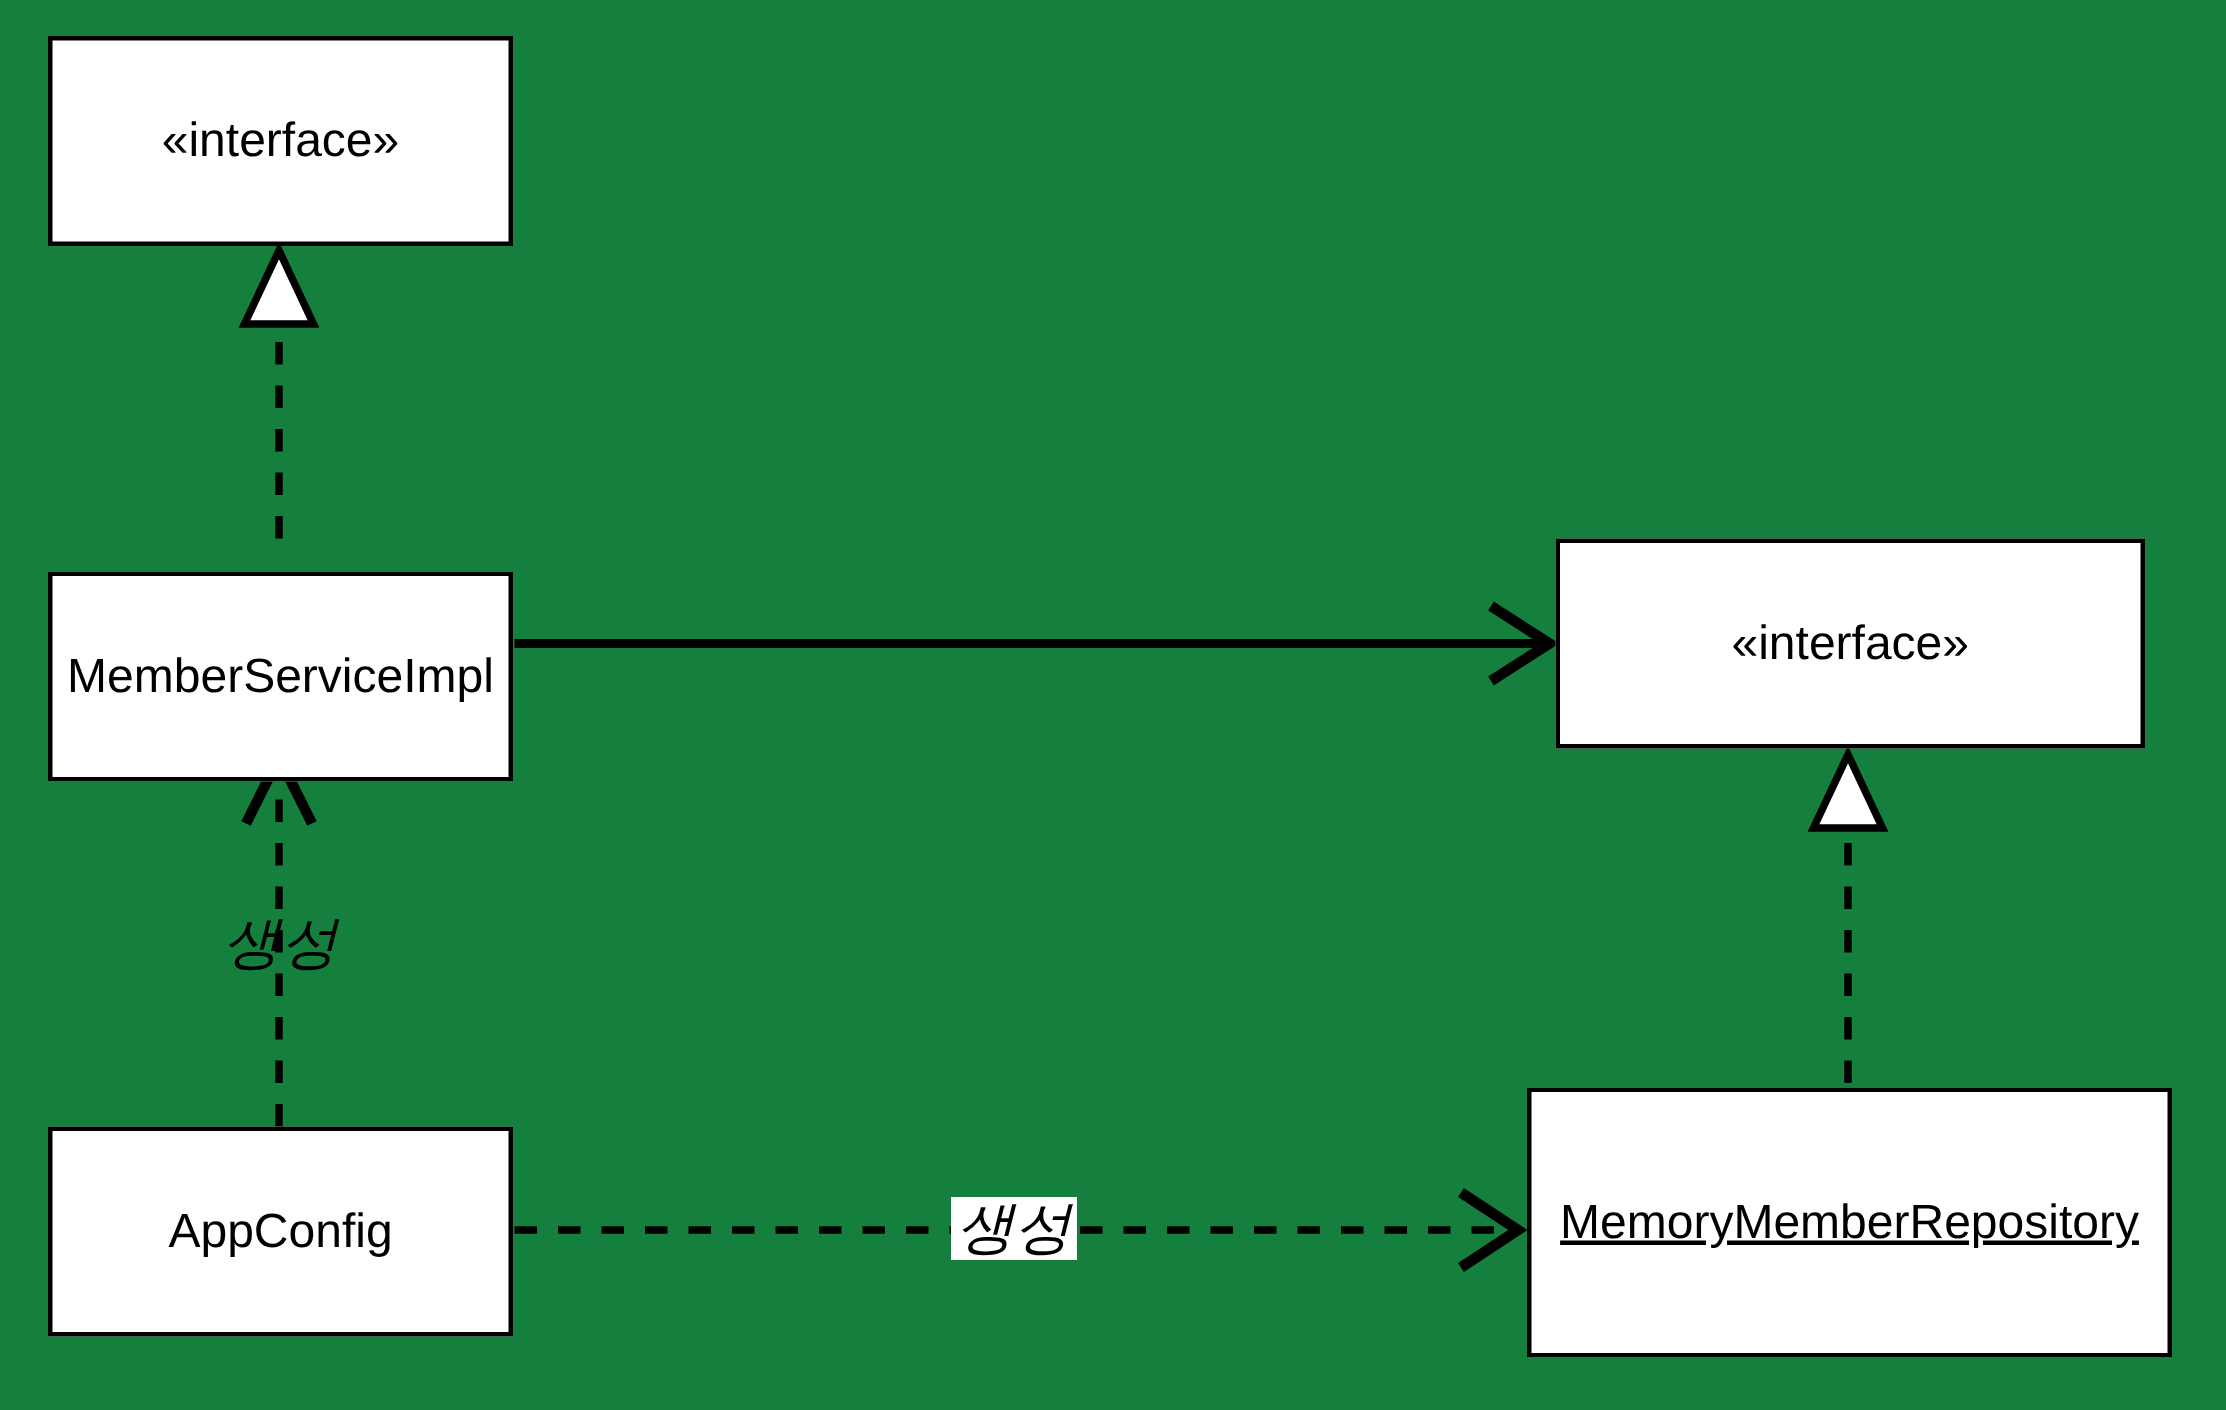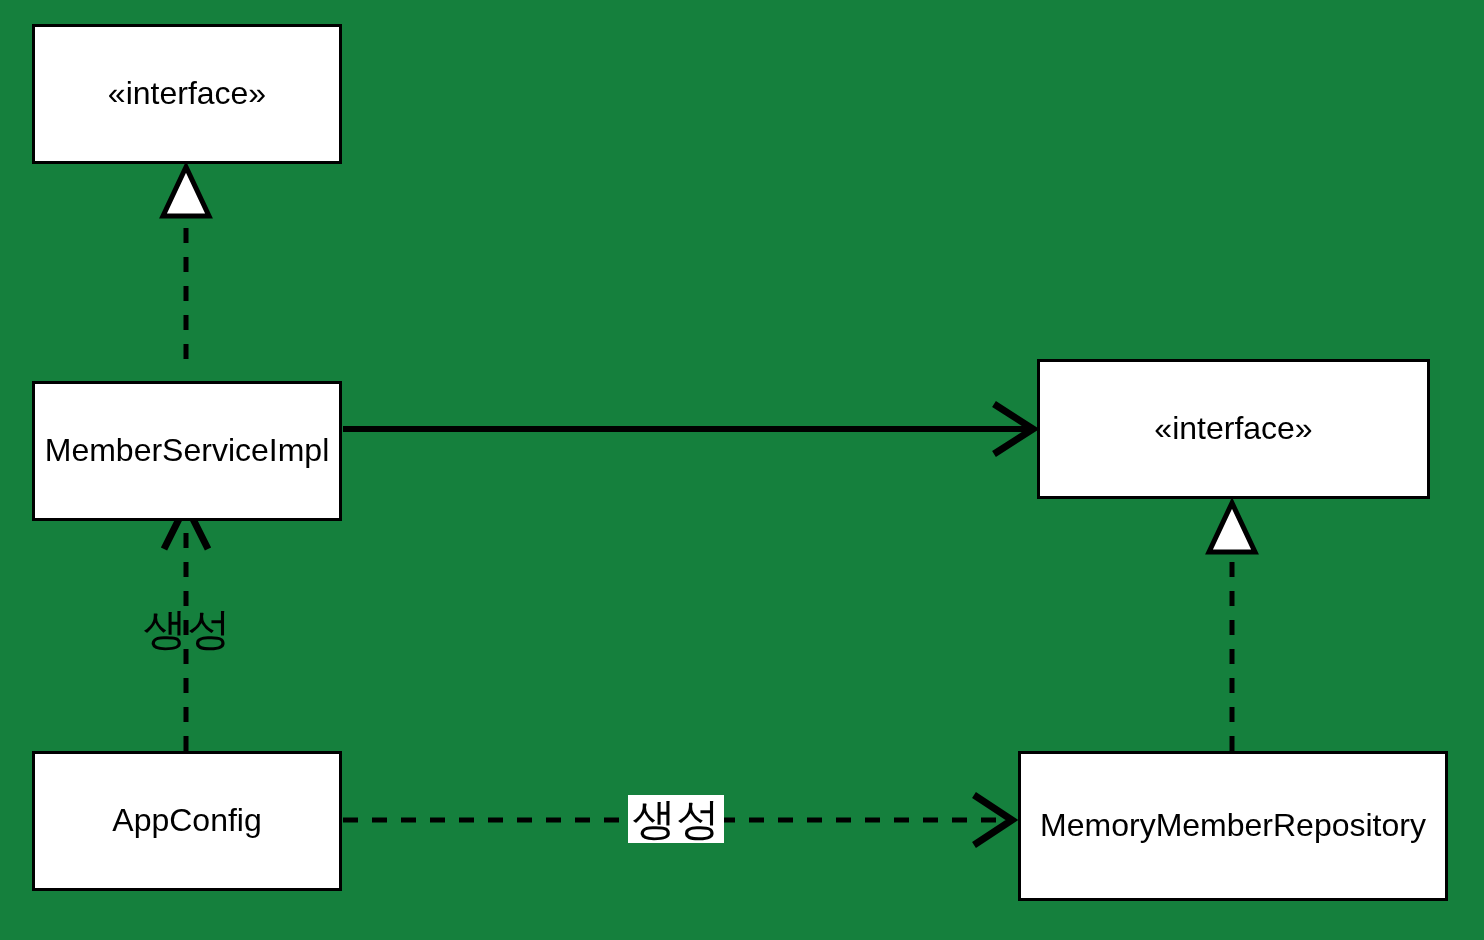--- a/index.html
+++ b/index.html
@@ -67,9 +67,10 @@
   .edge-label {
     position: absolute;
     transform: translate(-50%, -50%);
-    font-size: 44px;
+    font-size: 38px;
     line-height: 1;
     white-space: nowrap;
+    font-style: italic;
   }
   .edge-label.bg {
     background: #ffffff;

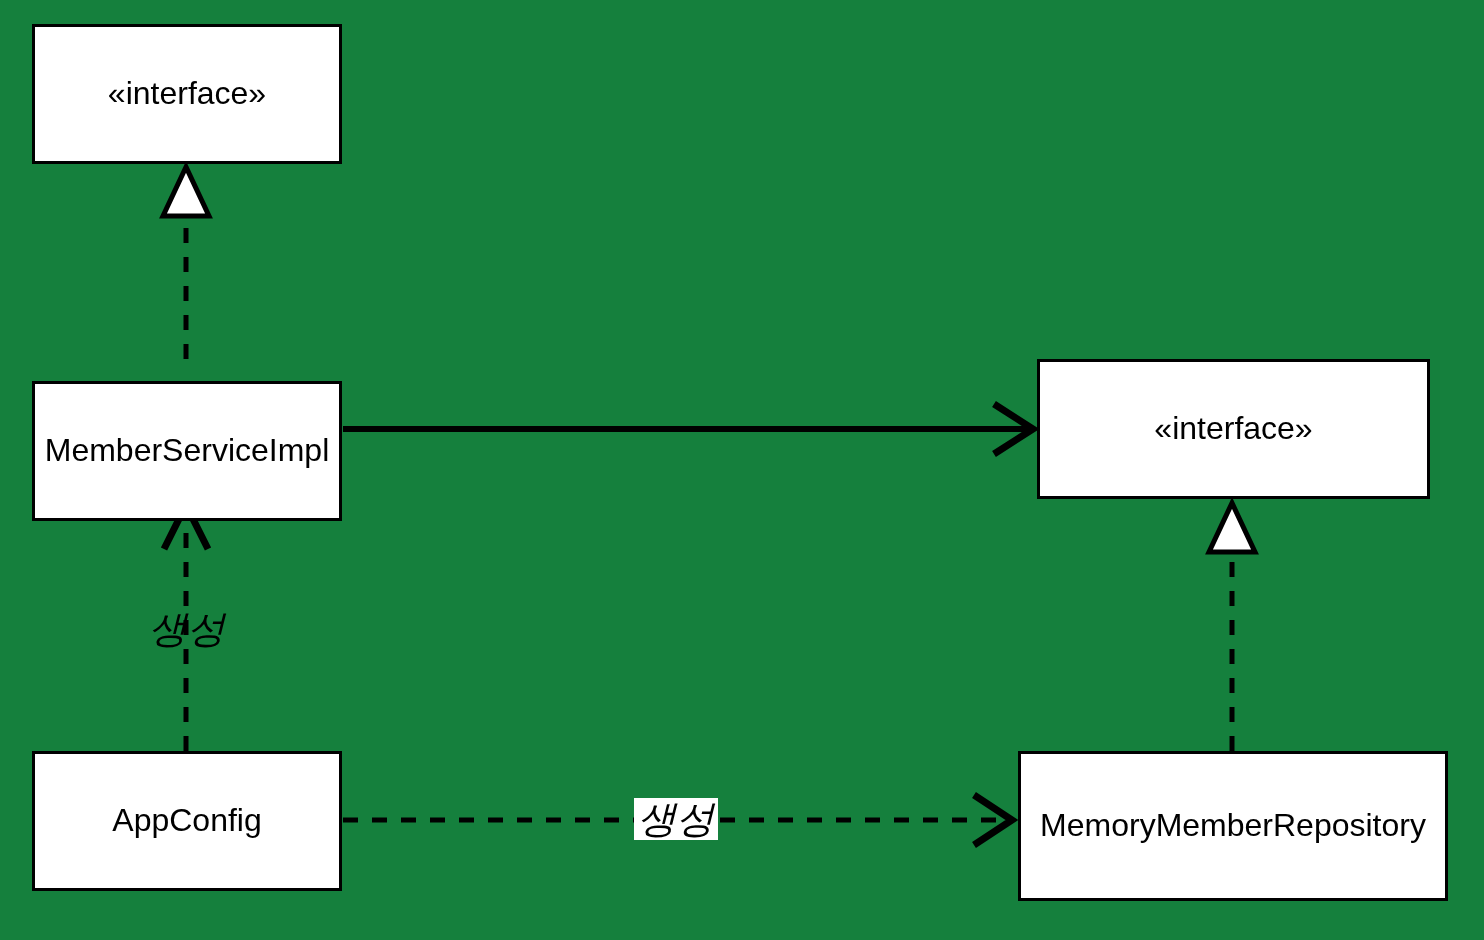--- a/index.html
+++ b/index.html
@@ -132,7 +132,7 @@
     <div>AppConfig</div>
   </div>
 
-  <div class="node" style="left:1018px; top:751px; width:430px; height:150px;">
+  <div class="node" style="left:1018px; top:725px; width:430px; height:180px;text-decoration:underline;">
     <div>MemoryMemberRepository</div>
   </div>
 

